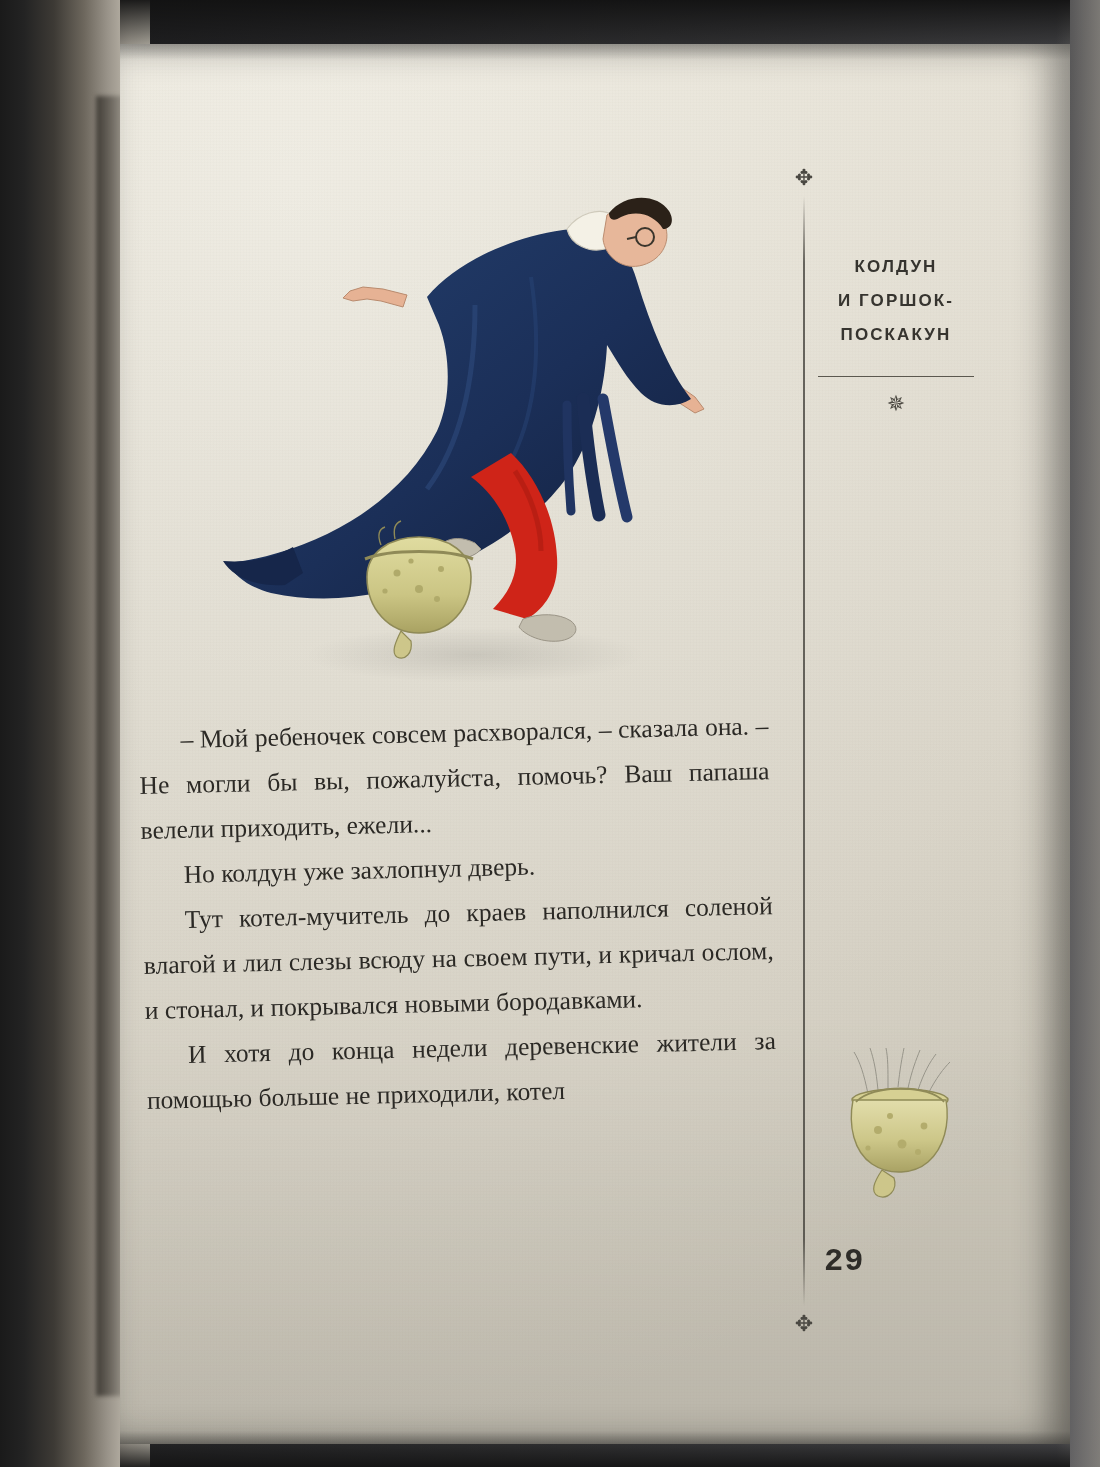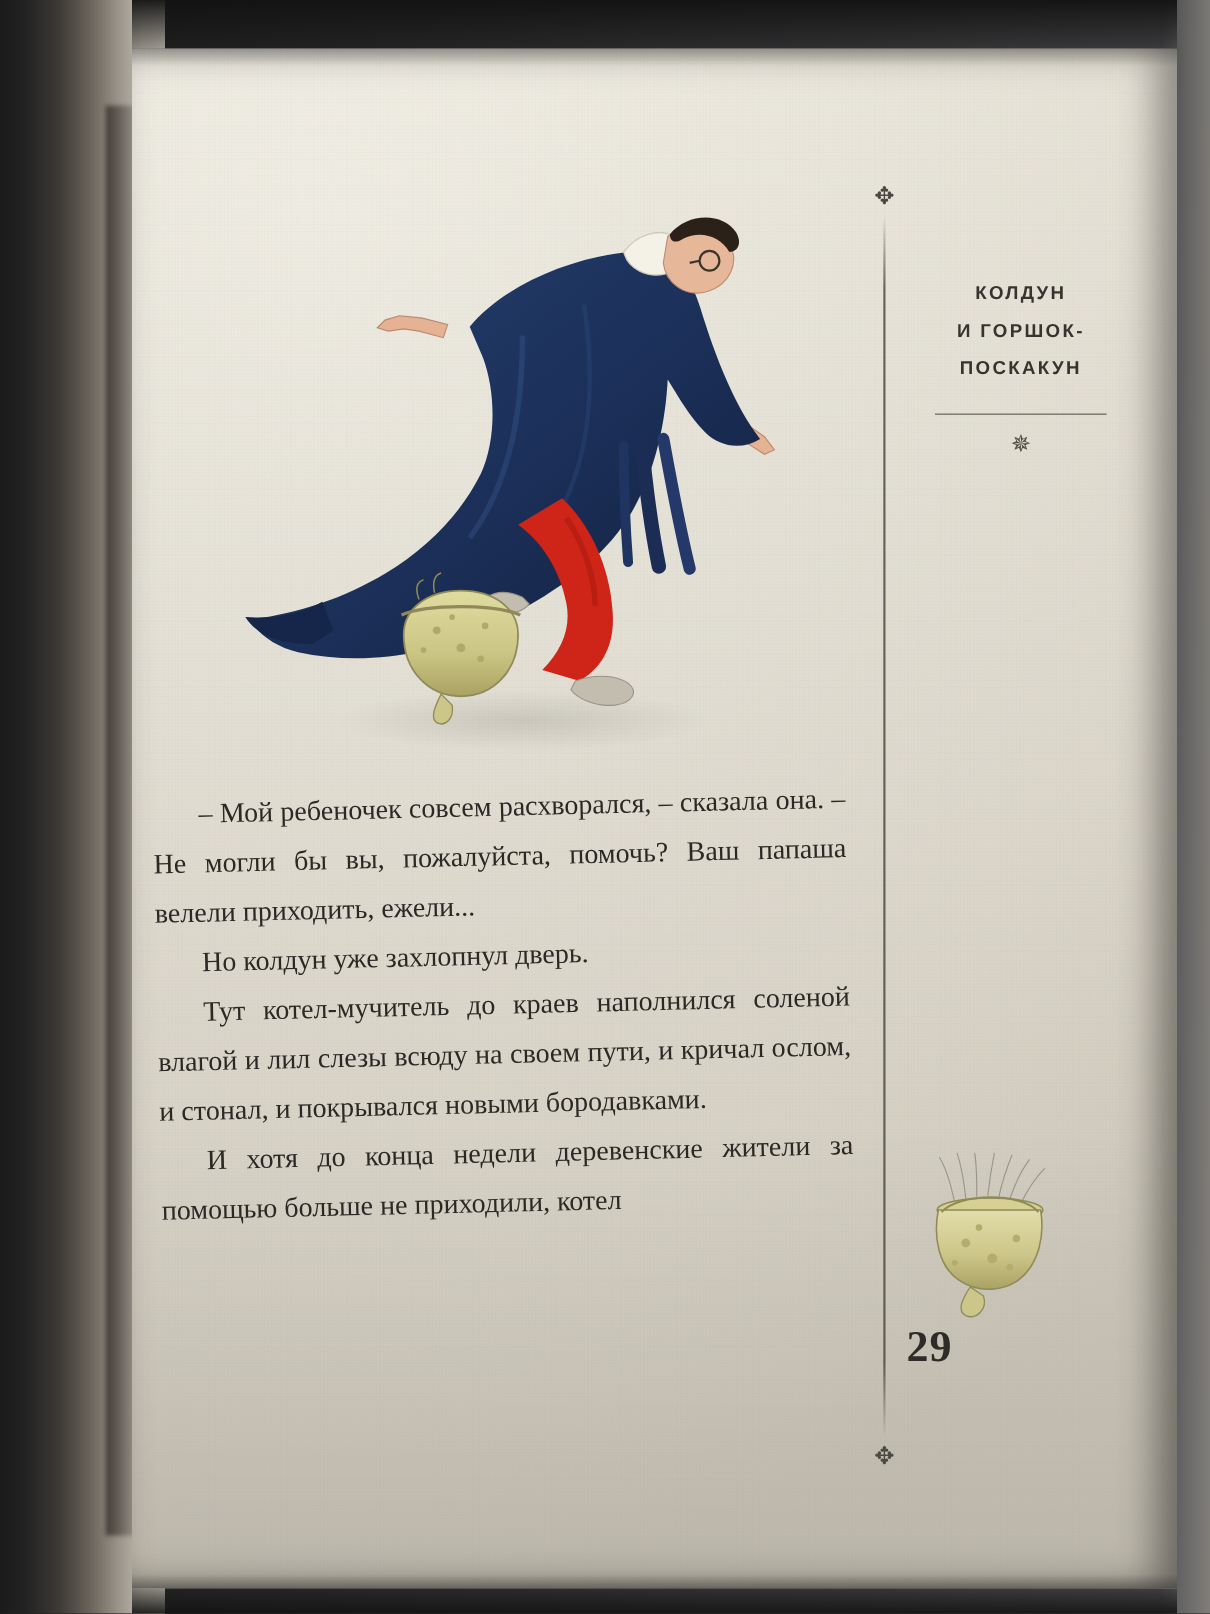--- a/index.html
+++ b/index.html
@@ -109,7 +109,7 @@
   
   .sidebar {
     position: absolute;
-    left: 838px; top: 250px;
+    left: 806px; top: 250px;
     width: 180px;
     text-align: center;
   }

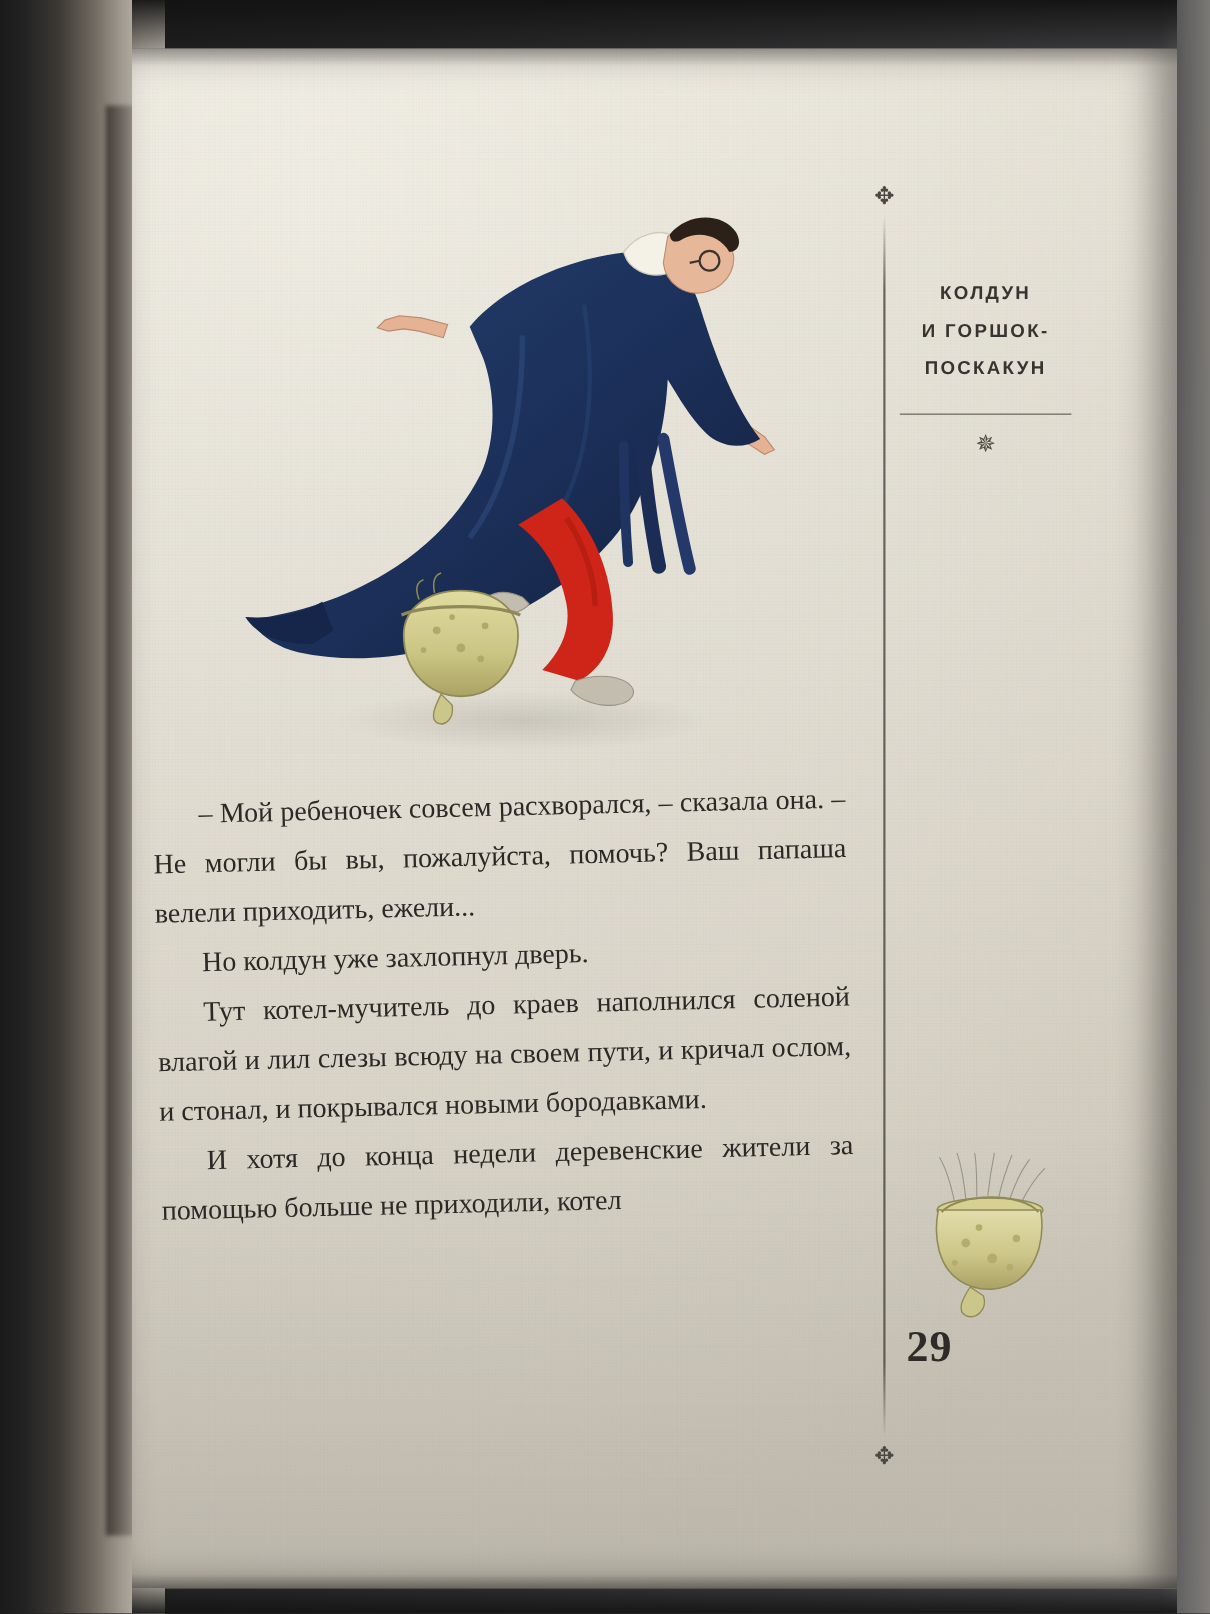--- a/index.html
+++ b/index.html
@@ -137,11 +137,11 @@
   
   .folio {
     position: absolute;
-    left: 824px; top: 1200px;
+    left: 824px; top: 1243px;
     width: 120px;
-    font-family: Liberation Serif, serif;
+    font-family: Liberation Mono, monospace;
     font-weight: 700;
-    font-size: 40px;
+    font-size: 32px;
     color: #2e2c28;
     letter-spacing: 1px;
   }

